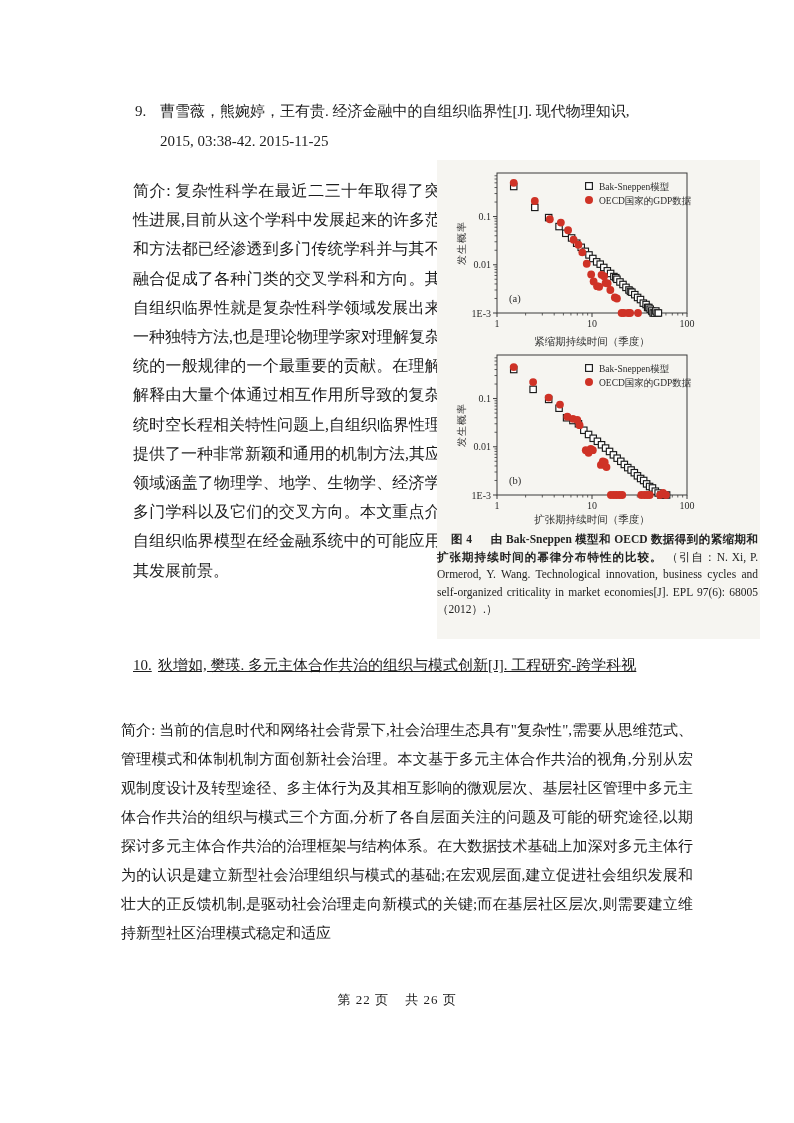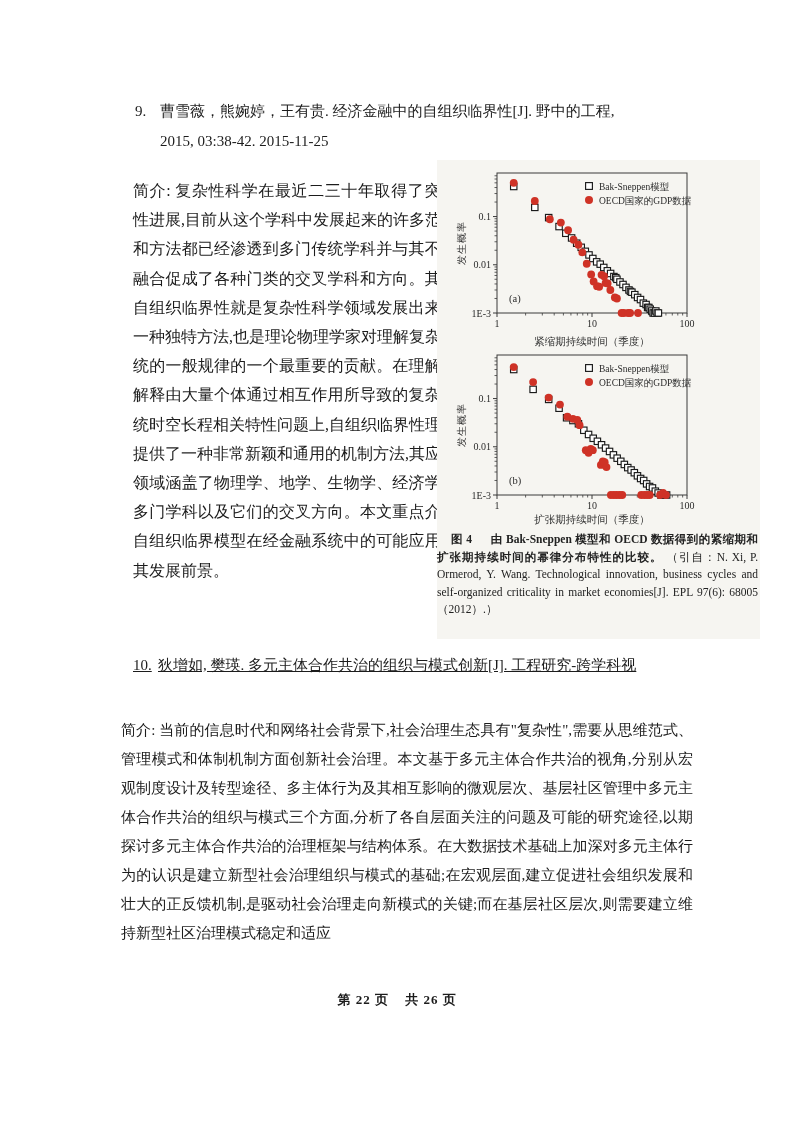--- a/index.html
+++ b/index.html
@@ -69,7 +69,7 @@
   <div class="ref" id="ref9" style="left:135px;top:96px;">
     <div class="num">9.</div>
     <div class="body">
-      <div>曹雪薇，熊婉婷，王有贵. 经济金融中的自组织临界性[J]. 野中的工程,</div>
+      <div>曹雪薇，熊婉婷，王有贵. 经济金融中的自组织临界性[J]. 现代物理知识,</div>
       <div>2015, 03:38-42. 2015-11-25</div>
     </div>
   </div>

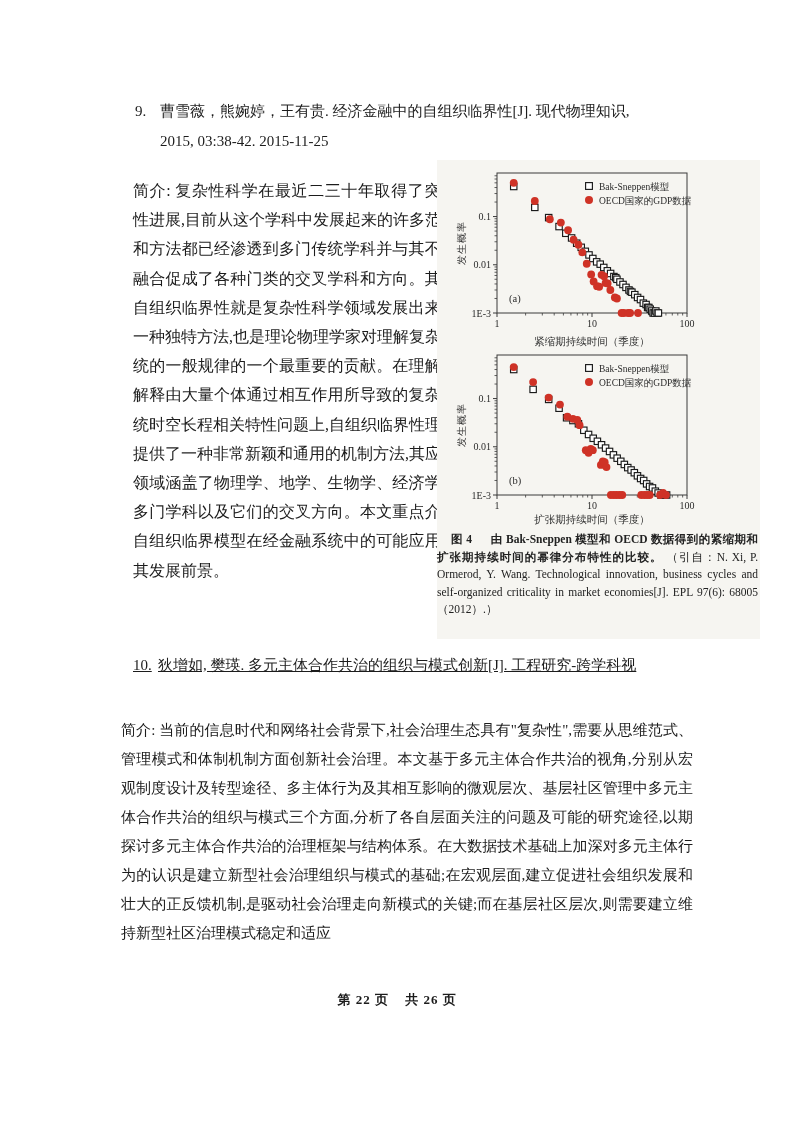--- a/index.html
+++ b/index.html
@@ -56,7 +56,7 @@
     left:0;right:0;top:991px;
     text-align:center;
     font-size:13px;
-    font-weight:bold;
+    font-weight:normal;
     letter-spacing:1px;
   }
   #footer span{margin:0 6px;}

